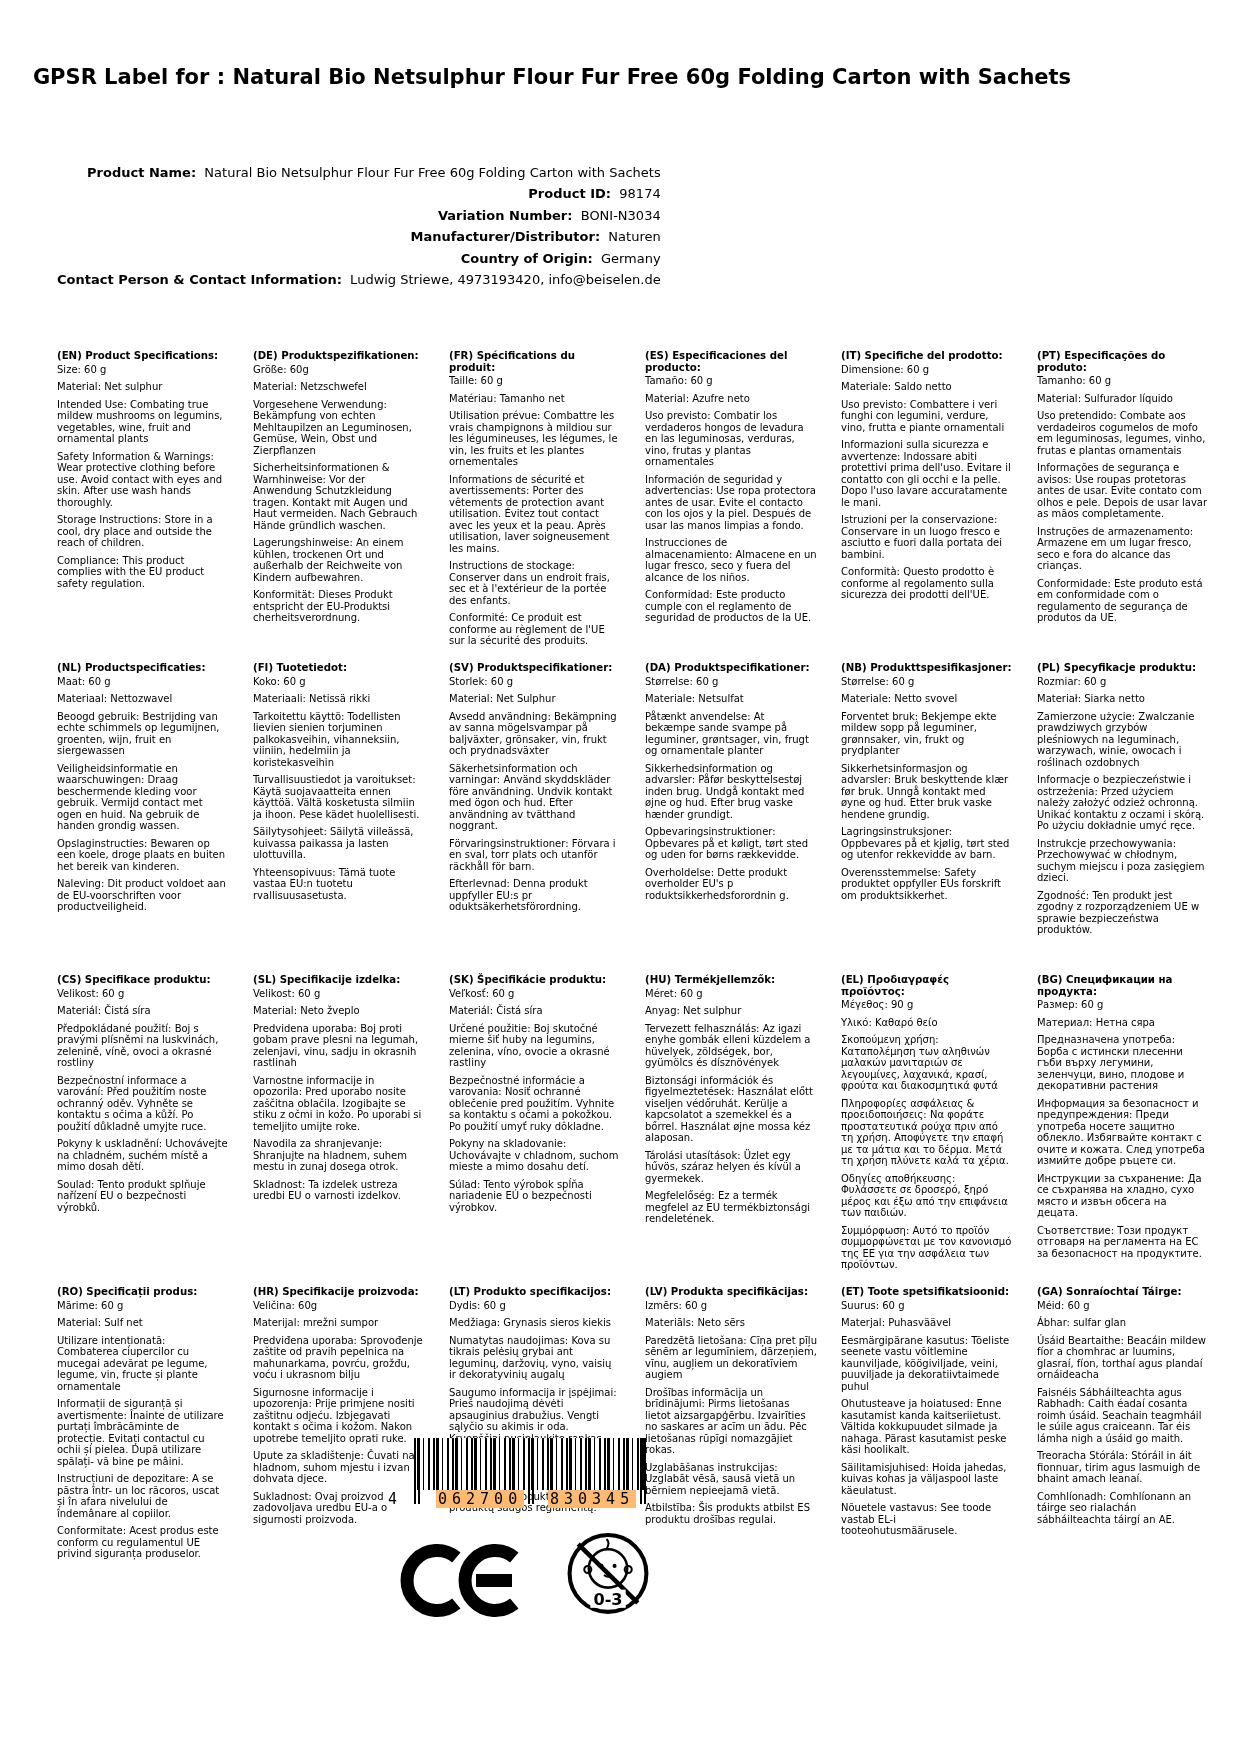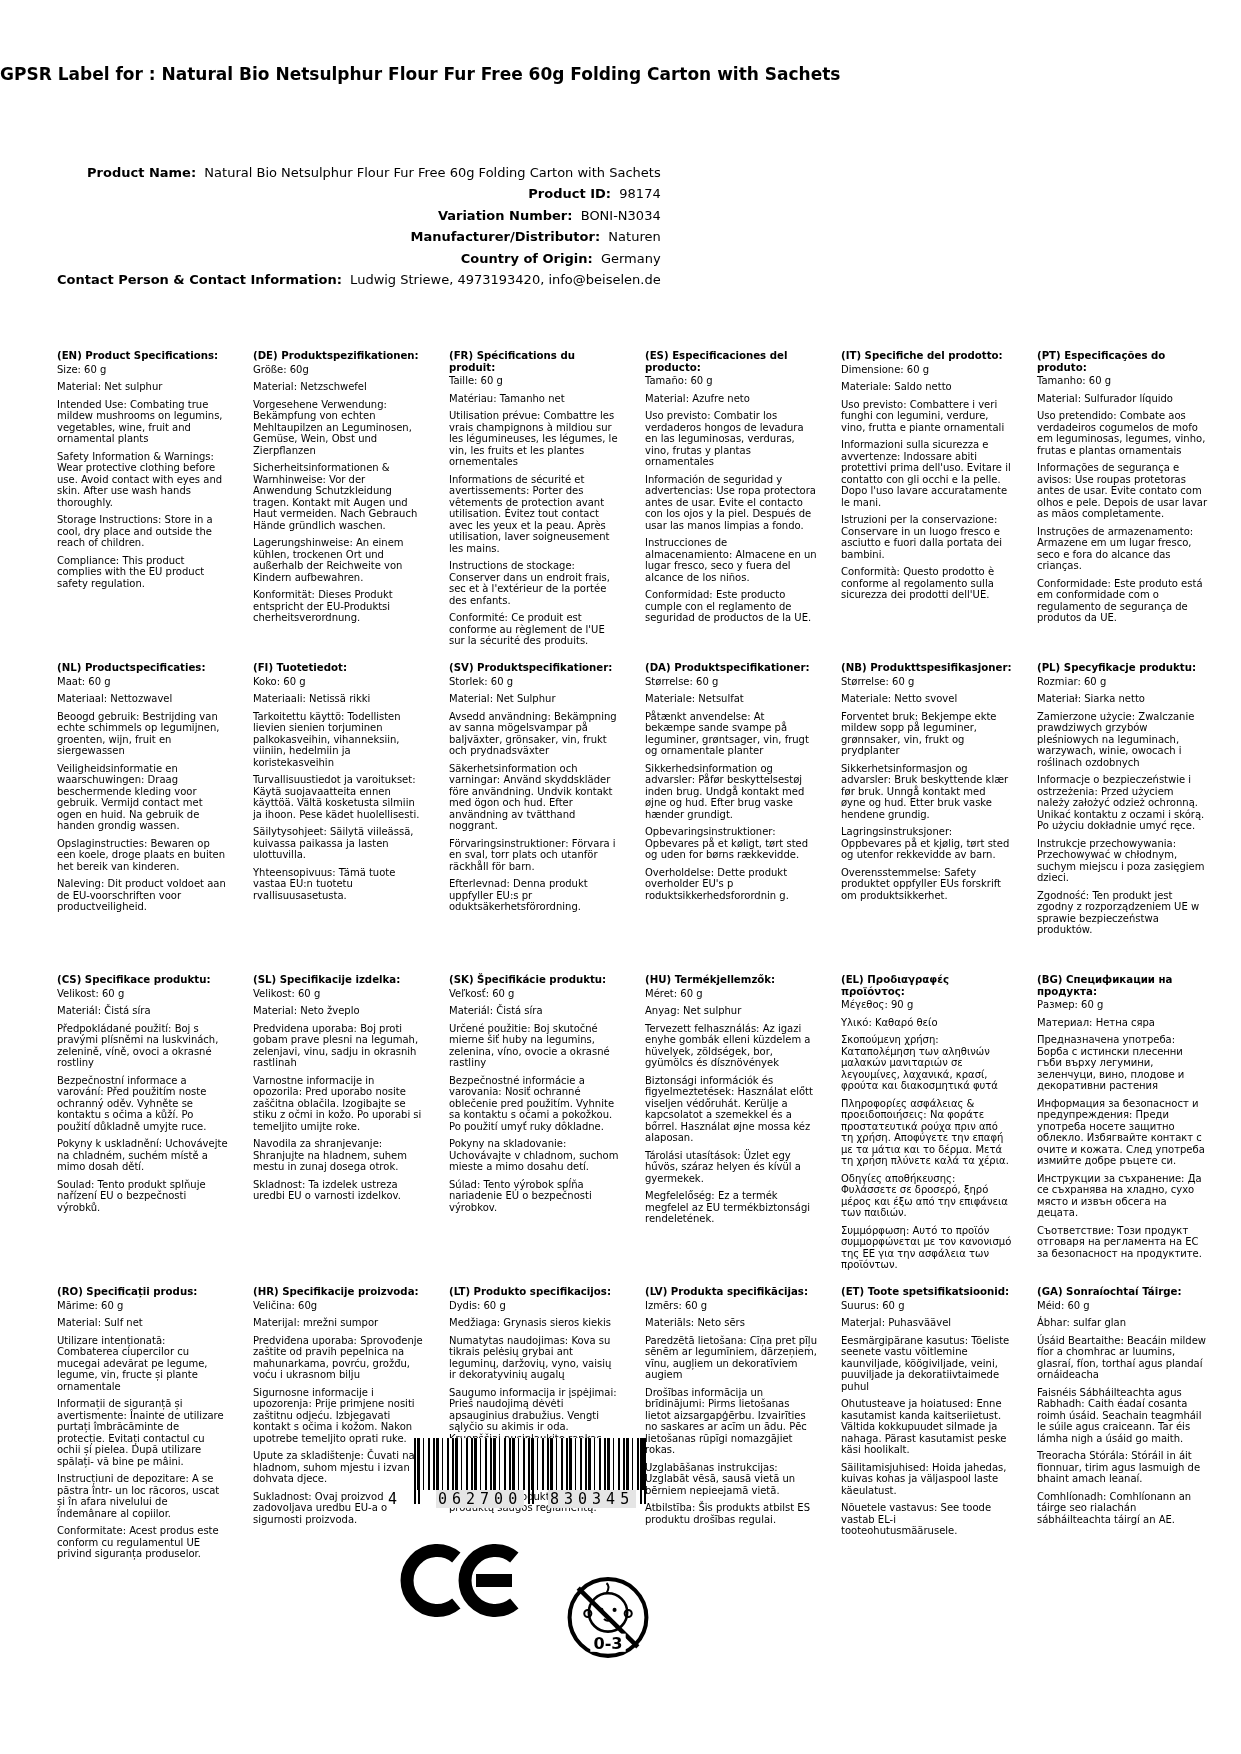--- a/index.html
+++ b/index.html
@@ -11,7 +11,7 @@
   }
   .title {
     position:absolute; top:48px; left:0; width:1104px;
-    font-weight:bold; font-size:17px; line-height:30px;
+    text-align:center; font-weight:bold; font-size:21px; line-height:30px;
   }
   .product-info { position:absolute; left:57px; top:162px; font-size:13px; }
   .info-row { line-height:21.4px; white-space:nowrap;text-align:right; }

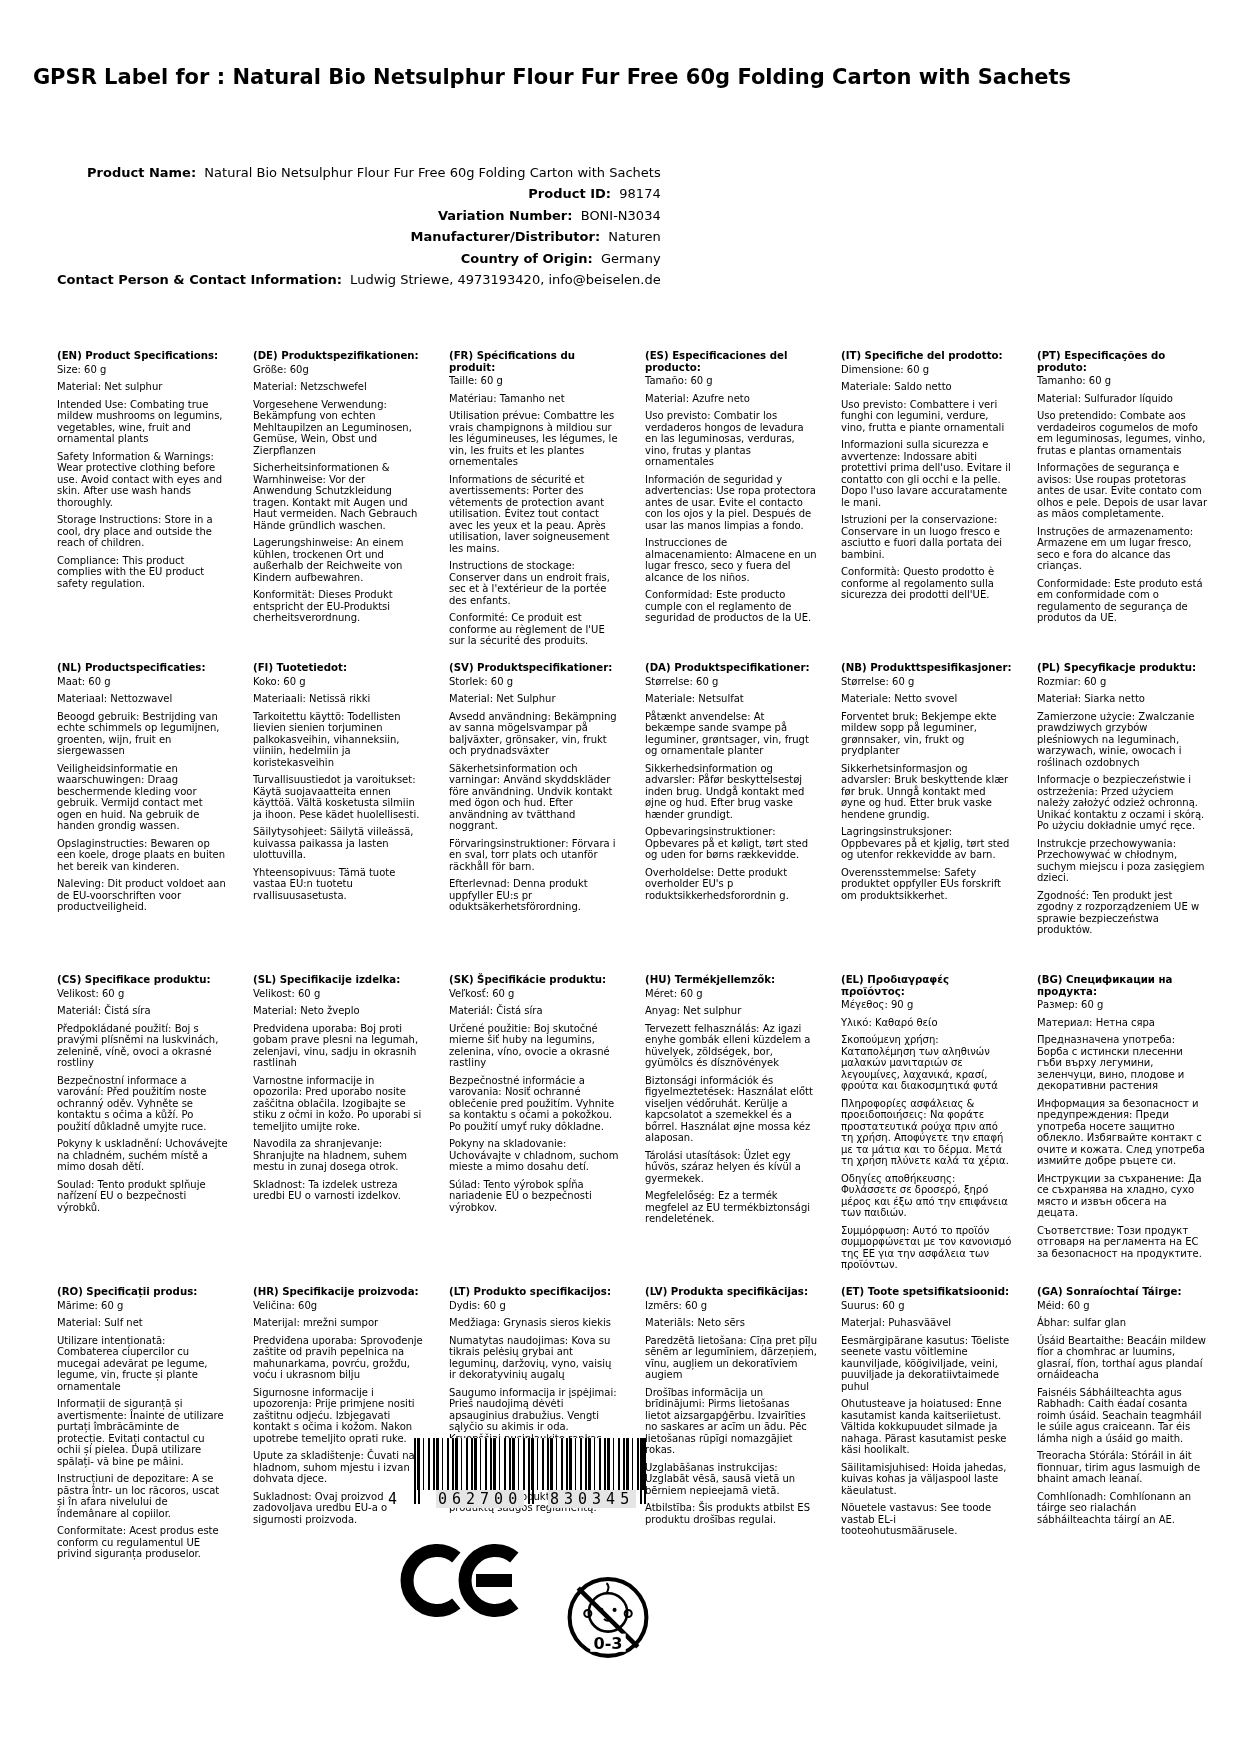--- a/index.html
+++ b/index.html
@@ -39,7 +39,7 @@
   }
   .bc-digits {
     position:absolute; top:52px; font-size:15px; letter-spacing:5px;
-    font-family:"DejaVu Sans Mono", monospace; background:#e5e5e5; padding:0 2px;
+    font-family:"DejaVu Sans Mono", monospace; background:#fdba74; padding:0 2px;
   }
   .bc-g1 { left:48px; } .bc-g2 { left:160px; }
   .ce-mark { position:absolute; left:400px; top:1543px; }

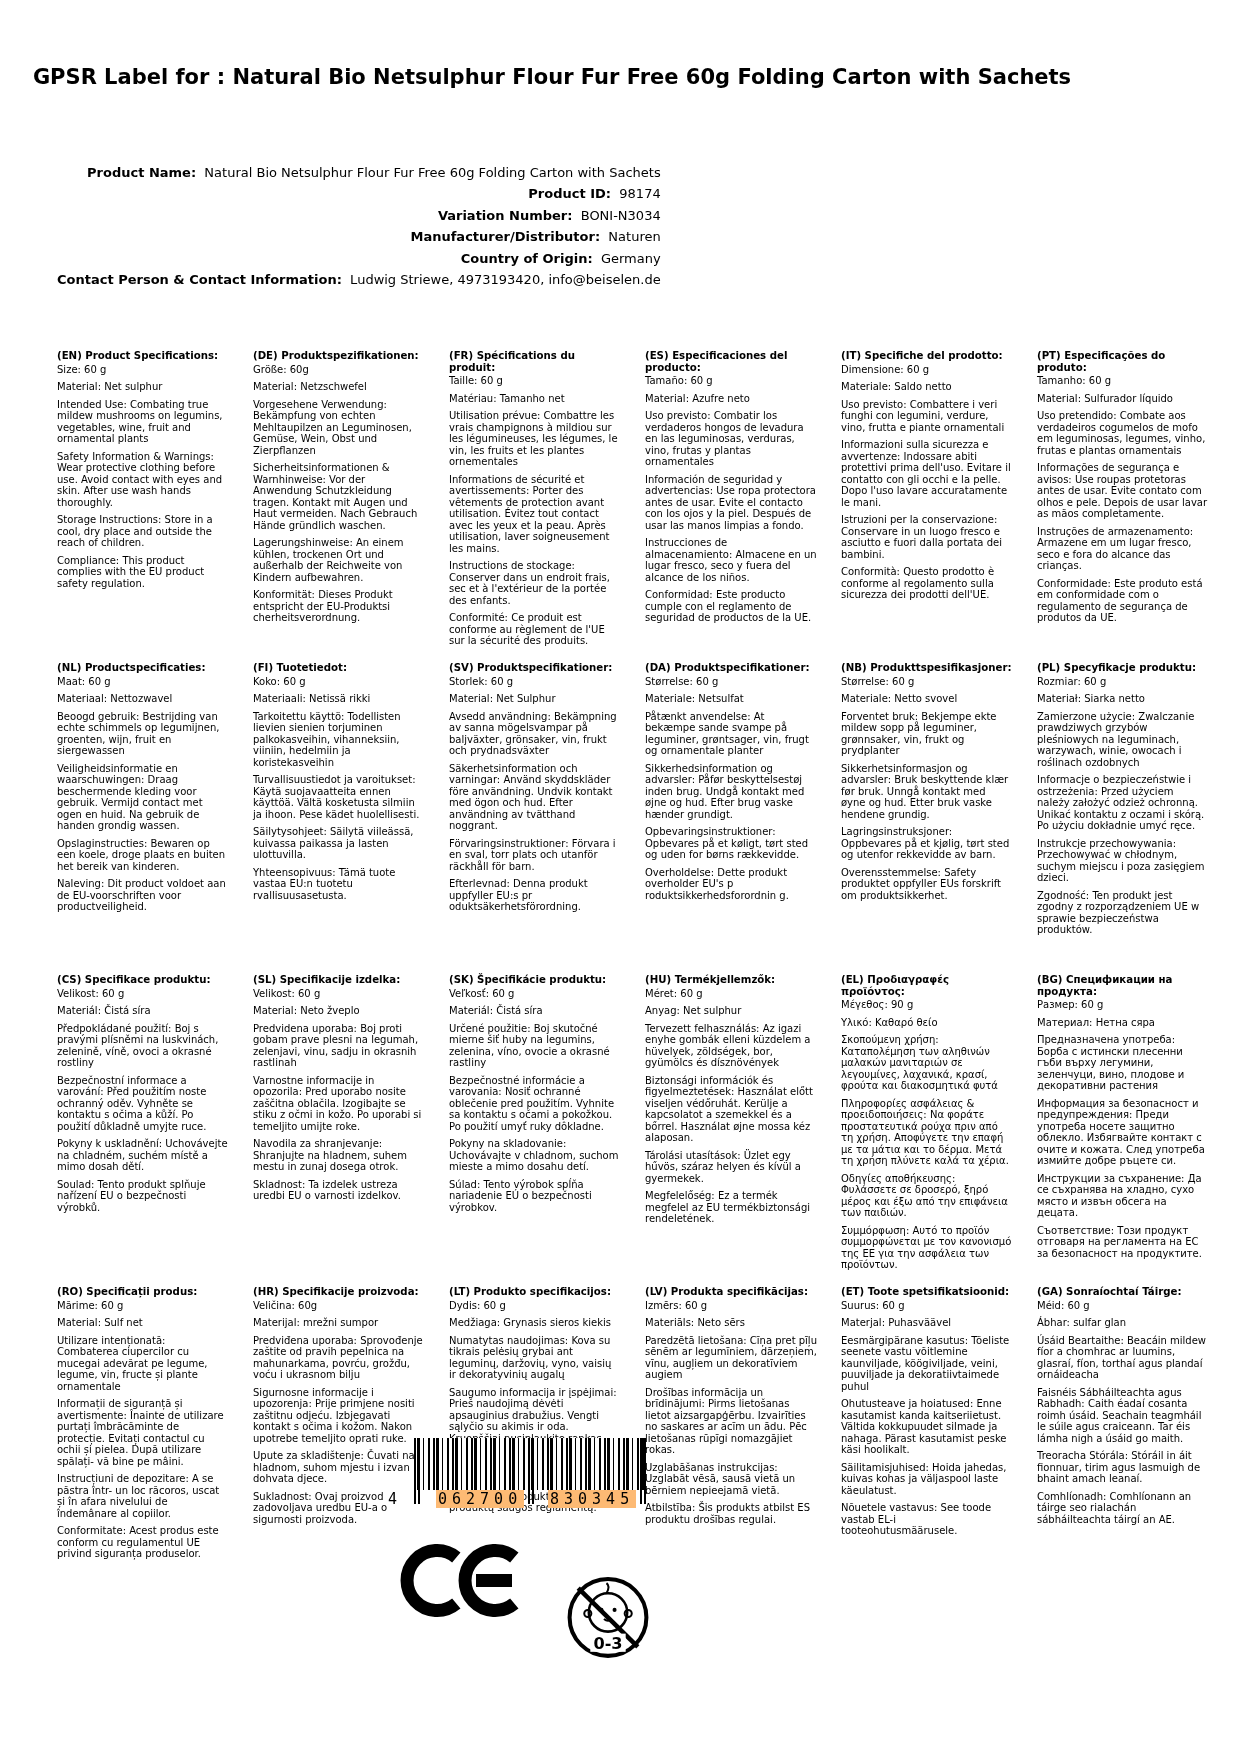--- a/index.html
+++ b/index.html
@@ -43,7 +43,7 @@
   }
   .bc-g1 { left:48px; } .bc-g2 { left:160px; }
   .ce-mark { position:absolute; left:400px; top:1543px; }
-  .age-mark { position:absolute; left:560px; top:1572px;text-align:right; }
+  .age-mark { position:absolute; left:560px; top:1528px;text-align:right; }
 </style>
 </head>
 <body>

